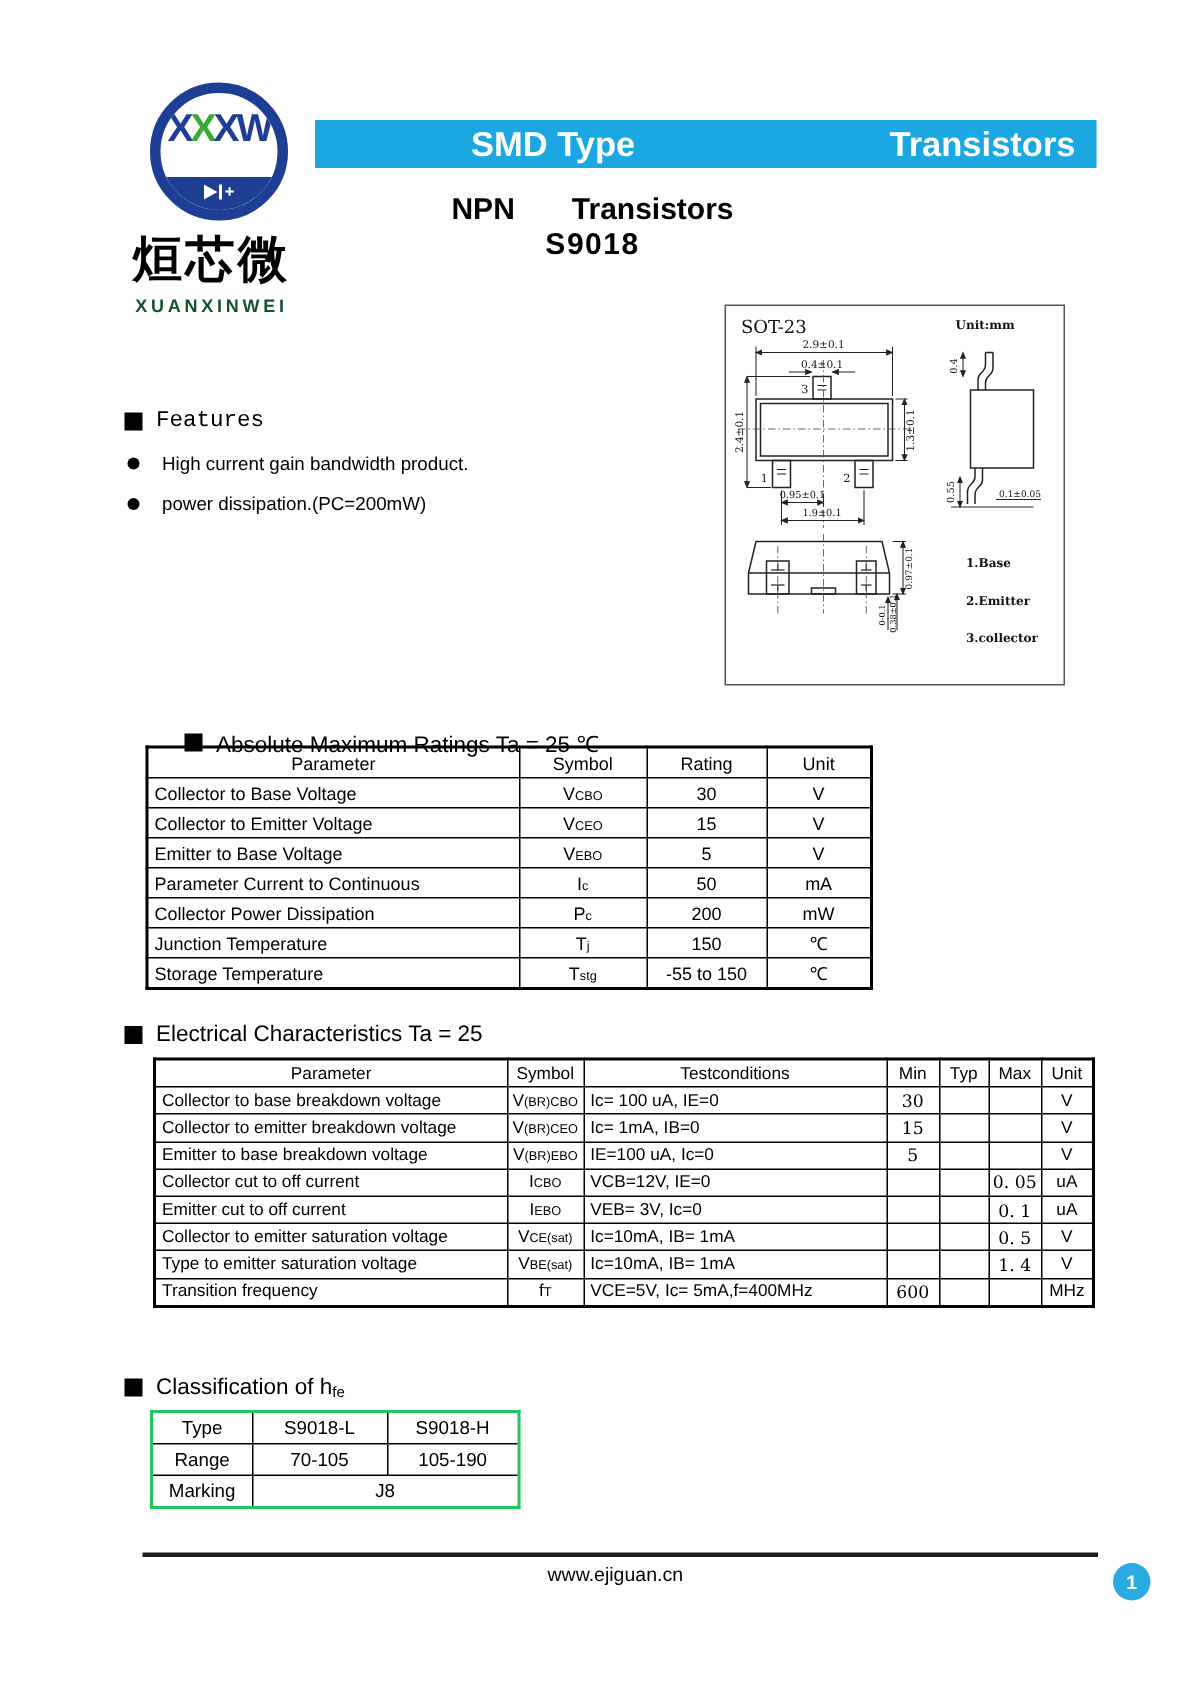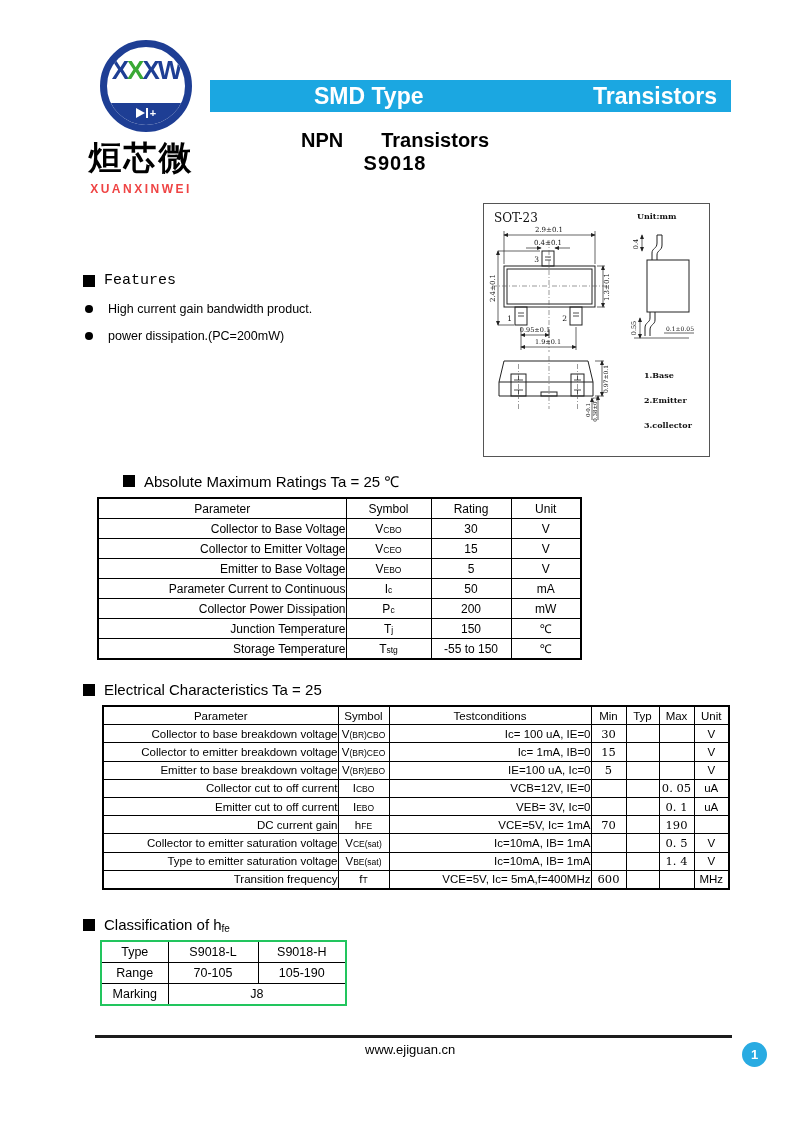--- a/index.html
+++ b/index.html
@@ -7,7 +7,7 @@
         font-family:"Liberation Sans",sans-serif;color:#000;}
 
   
-  .logo{position:absolute;left:76px;top:40px;width:130px;}
+  .logo{position:absolute;left:76px;top:55px;width:130px;}
   .logo-circle{position:relative;width:78px;height:78px;margin-left:24px;border-radius:50%;
                border:7px solid #1e3e94;overflow:hidden;background:#fff;}
   .logo-letters{position:absolute;top:8px;left:0;right:0;text-align:center;

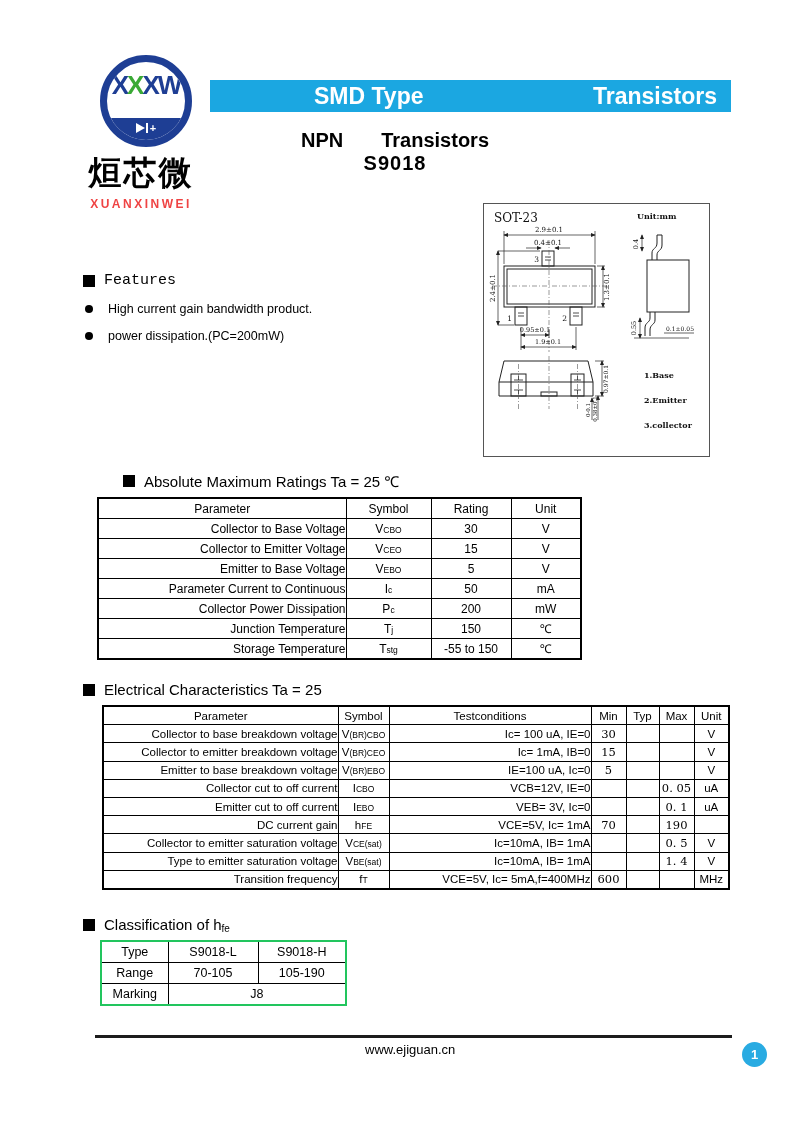--- a/index.html
+++ b/index.html
@@ -22,7 +22,7 @@
   .logo-cn{margin-top:4px;text-align:center;font-size:33px;font-weight:bold;letter-spacing:2px;
            width:130px;white-space:nowrap;}
   .logo-en{margin-top:1px;text-align:center;font-size:12px;font-weight:bold;letter-spacing:2.5px;
-           color:#ef4444;width:130px;}
+           color:#14532d;width:130px;}
 
   
   .header-bar{position:absolute;left:210px;top:80px;width:521px;height:32px;background:#1ba7e1;

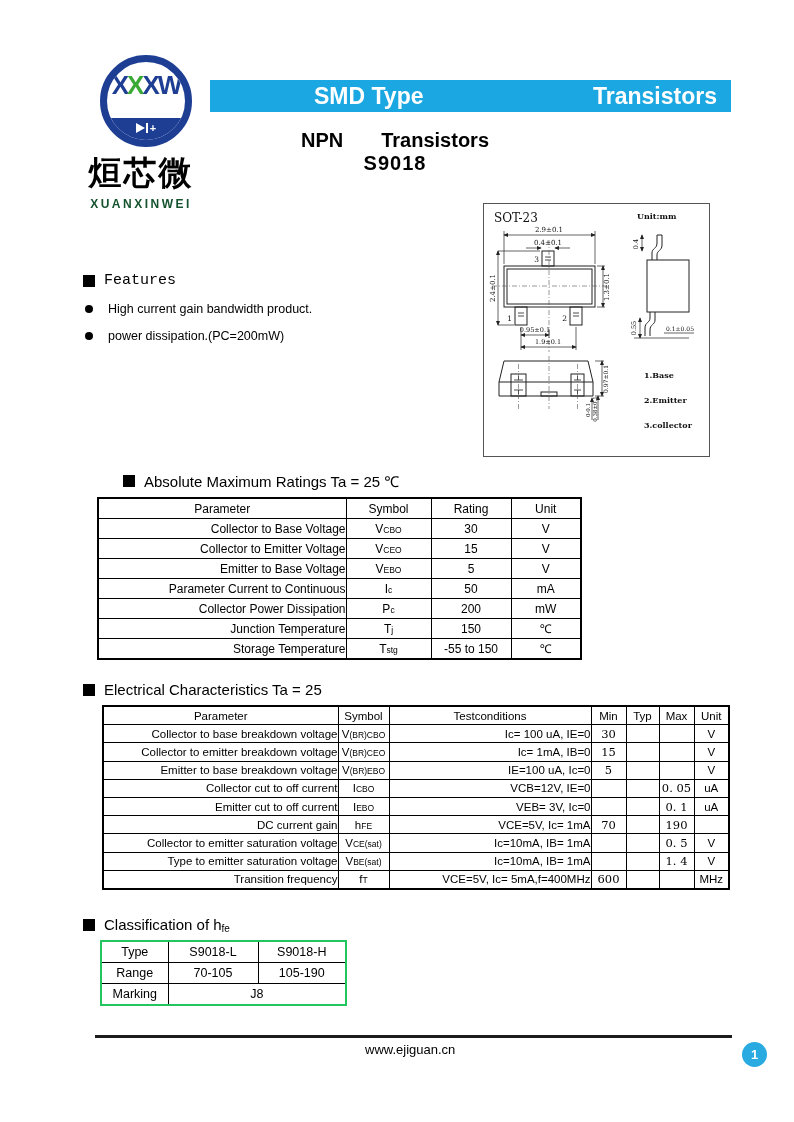--- a/index.html
+++ b/index.html
@@ -236,7 +236,7 @@
     </div>
   </div>
 
-  <div class="sec-head" style="top:471px;padding-left:40px;">
+  <div class="sec-head" style="top:485px;padding-left:40px;">
     <span class="sq"></span>
     <span>Absolute Maximum Ratings Ta = 25 ℃</span>
   </div>

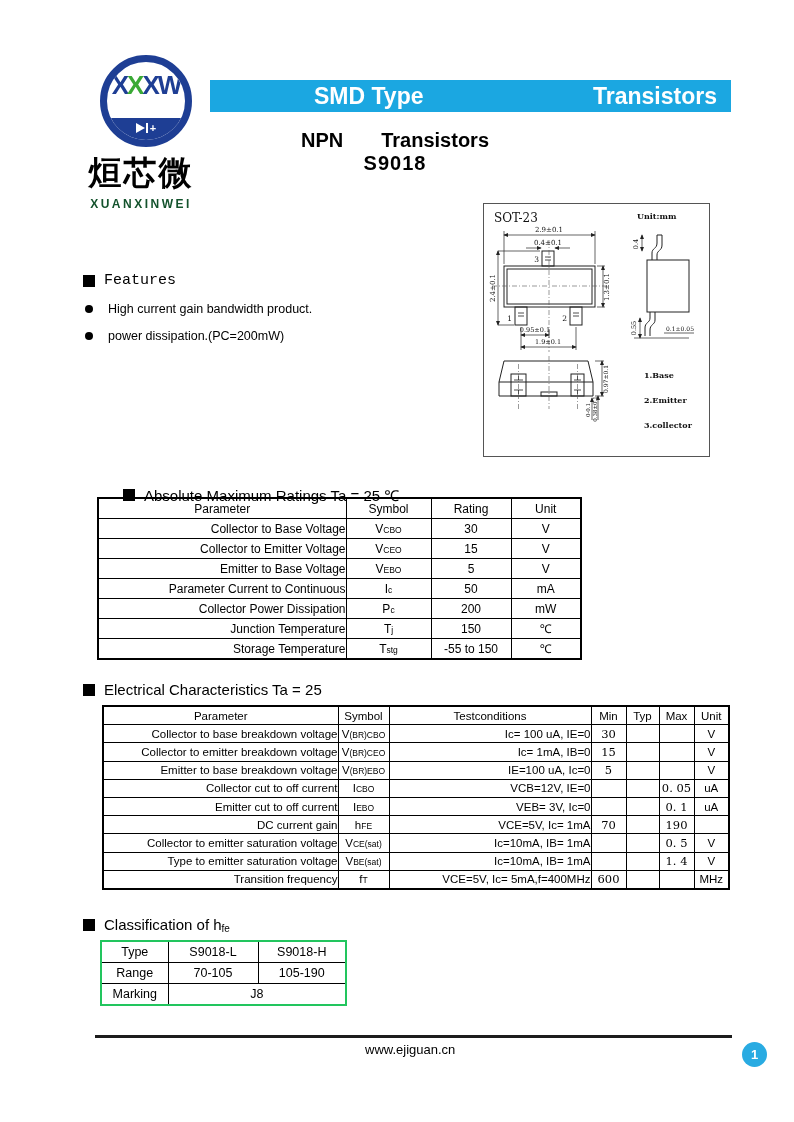--- a/index.html
+++ b/index.html
@@ -61,7 +61,7 @@
   .amr-table td,.amr-table th{height:19px;font-size:12px;}
   .elec-table{position:absolute;left:102px;top:705px;border:2px solid #000;}
   .elec-table td,.elec-table th{height:17.2px;font-size:11.5px;}
-  .cell-left{text-align:right;padding-left:4px;}
+  .cell-left{text-align:left;padding-left:4px;}
   .num{font-family:"DejaVu Serif",serif;}
   .sub{font-size:8.5px;text-align:right;}
   .hfe-table{position:absolute;left:100px;top:940px;border:2px solid #22c55e;}

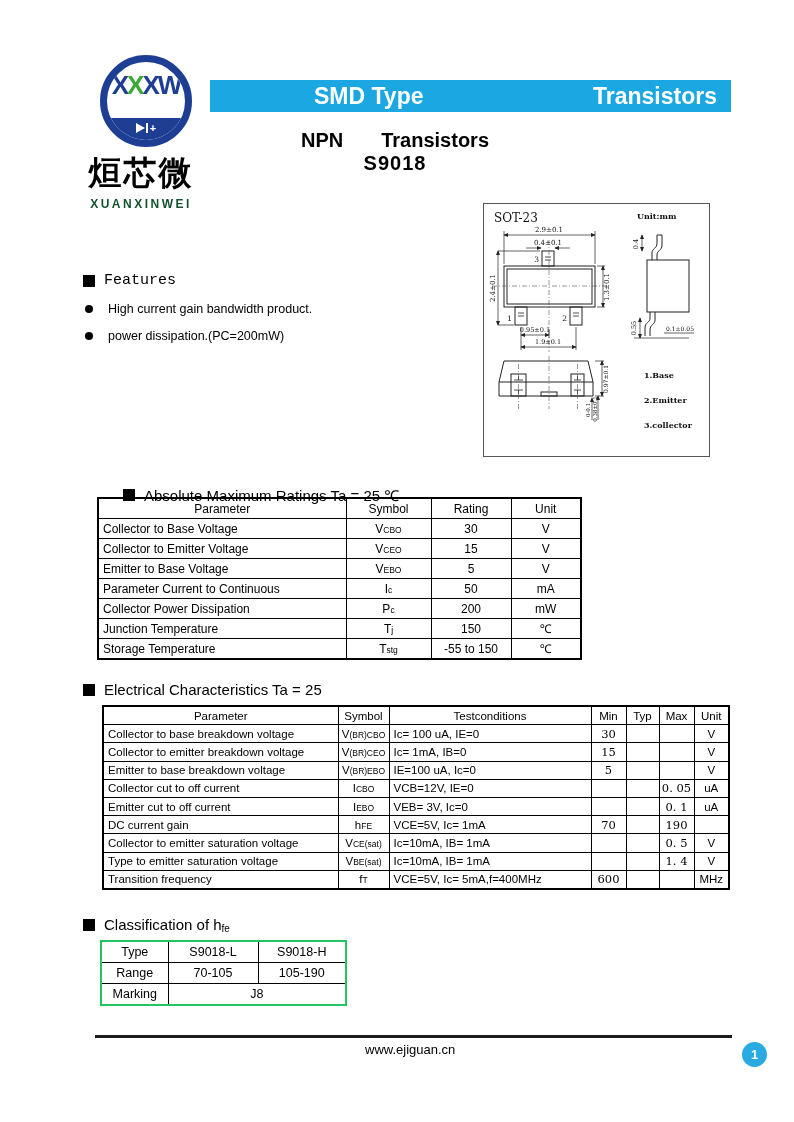--- a/index.html
+++ b/index.html
@@ -373,15 +373,6 @@
         <td class="num"></td>
         <td class="num">0. 1</td>
         <td>uA</td>
-      </tr>
-        <tr style="">
-        <td class="cell-left">DC current gain</td>
-        <td><span>h</span><span class="sub">FE</span></td>
-        <td class="cell-left">VCE=5V, Ic= 1mA</td>
-        <td class="num">70</td>
-        <td class="num"></td>
-        <td class="num">190</td>
-        <td></td>
       </tr>
         <tr style="">
         <td class="cell-left">Collector to emitter saturation voltage</td>

